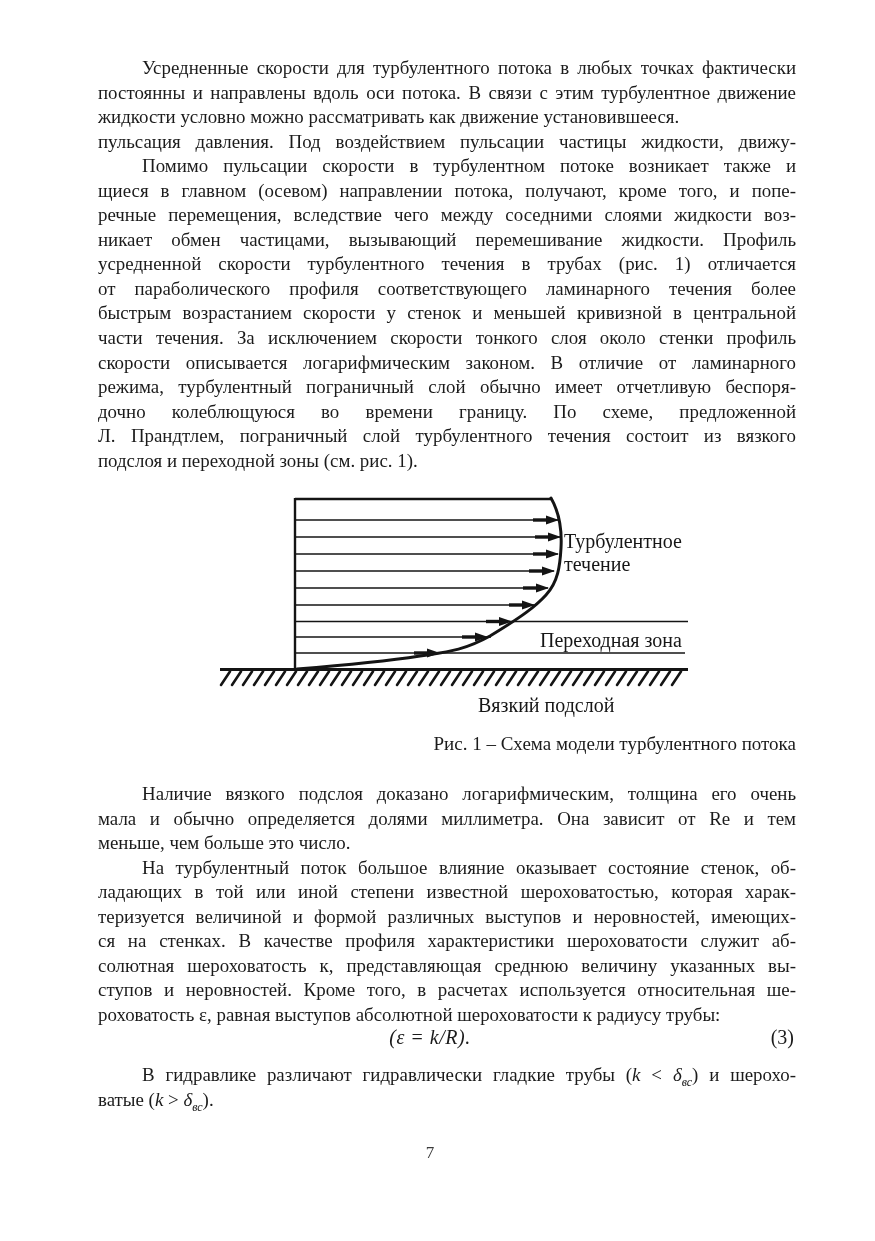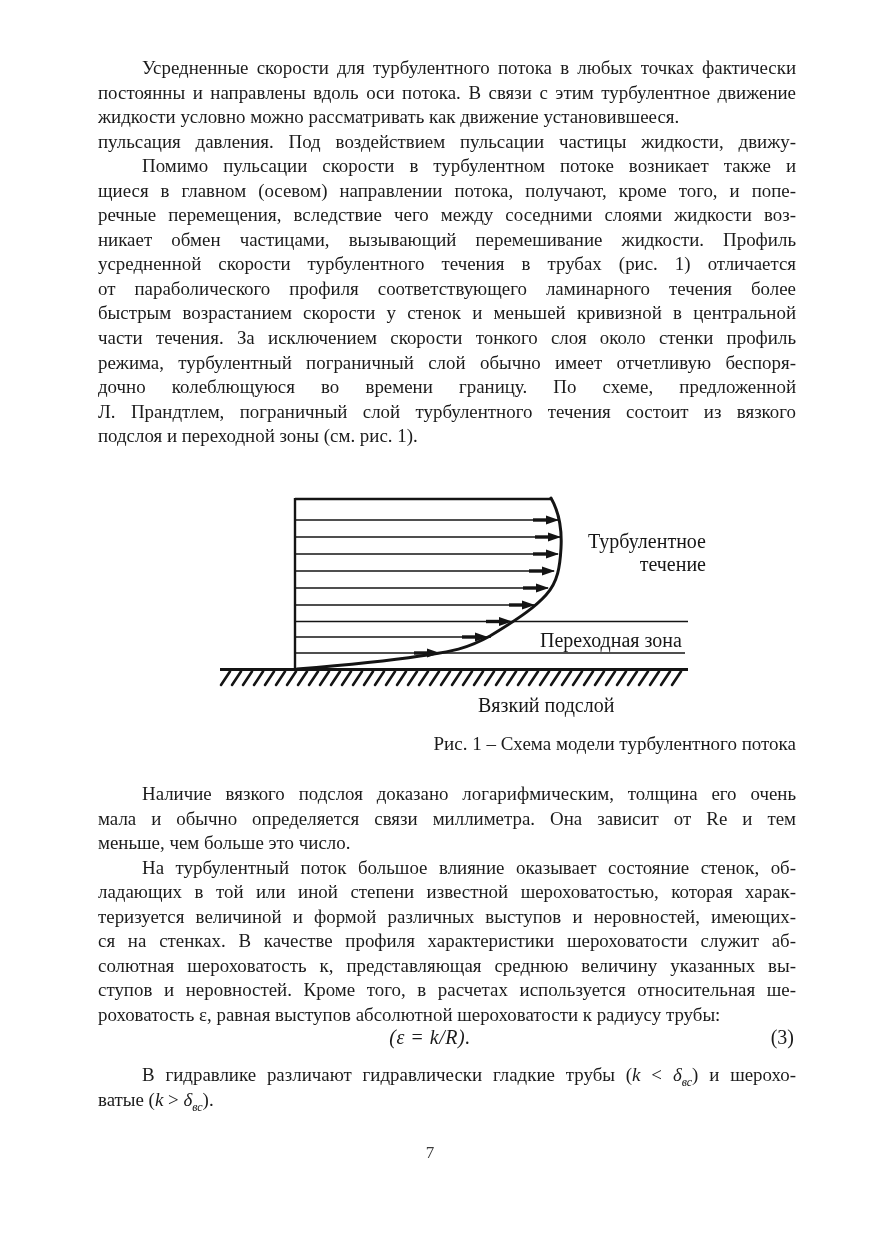--- a/index.html
+++ b/index.html
@@ -92,6 +92,7 @@
       <div class="line">от параболического профиля соответствующего ламинарного течения более</div>
       <div class="line">быстрым возрастанием скорости у стенок и меньшей кривизной в центральной</div>
       <div class="line">части течения. За исключением скорости тонкого слоя около стенки профиль</div>
+      <div class="line">скорости описывается логарифмическим законом. В отличие от ламинарного</div>
       <div class="line">режима, турбулентный пограничный слой обычно имеет отчетливую беспоря-</div>
       <div class="line">дочно колеблющуюся во времени границу. По схеме, предложенной</div>
       <div class="line">Л. Прандтлем, пограничный слой турбулентного течения состоит из вязкого</div>

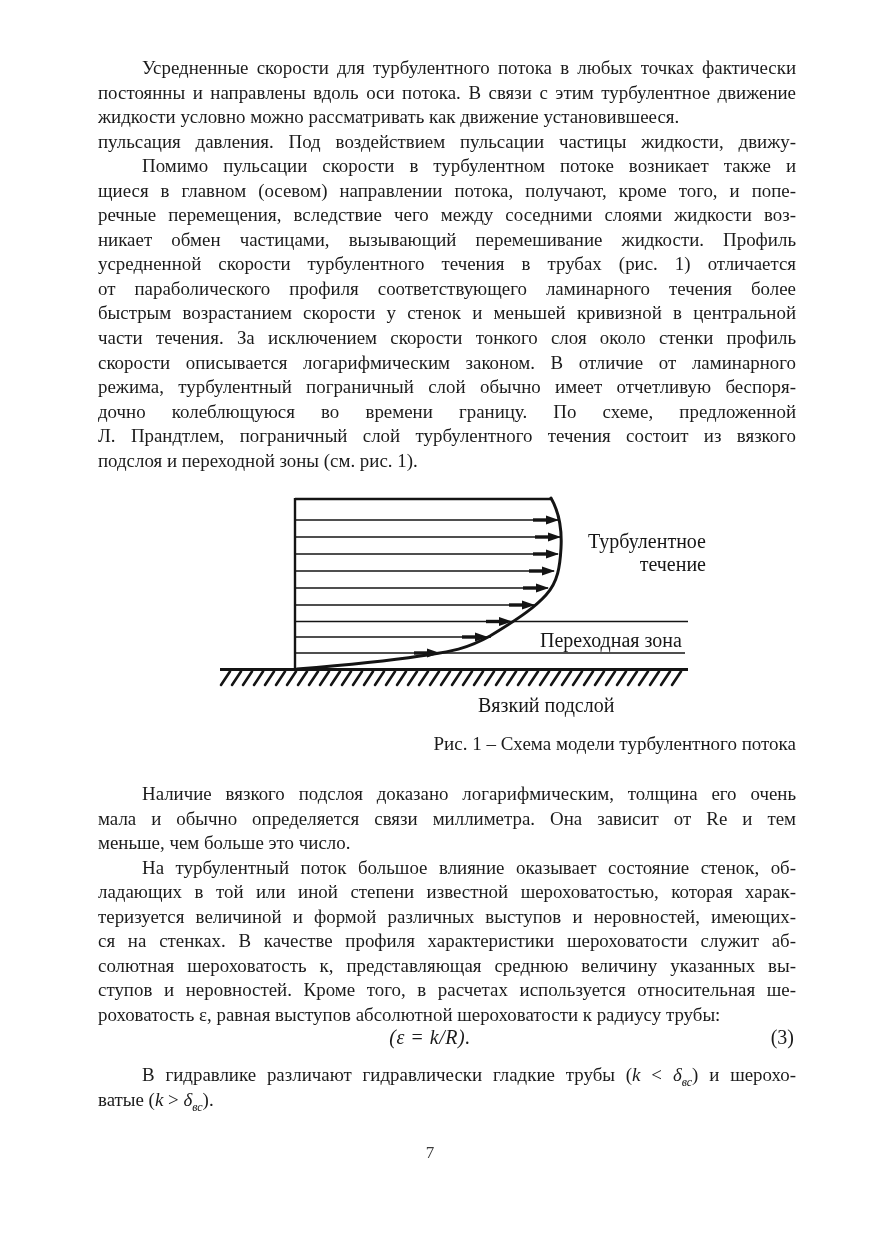--- a/index.html
+++ b/index.html
@@ -206,7 +206,7 @@
         </g>
     </svg>
 
-    <div class="figlabel" style="left:564px;top:530px;width:142px;text-align:right">
+    <div class="figlabel" style="left:564px;top:530px;width:142px;text-align:left">
       <div>Турбулентное</div>
       <div>течение</div>
     </div>

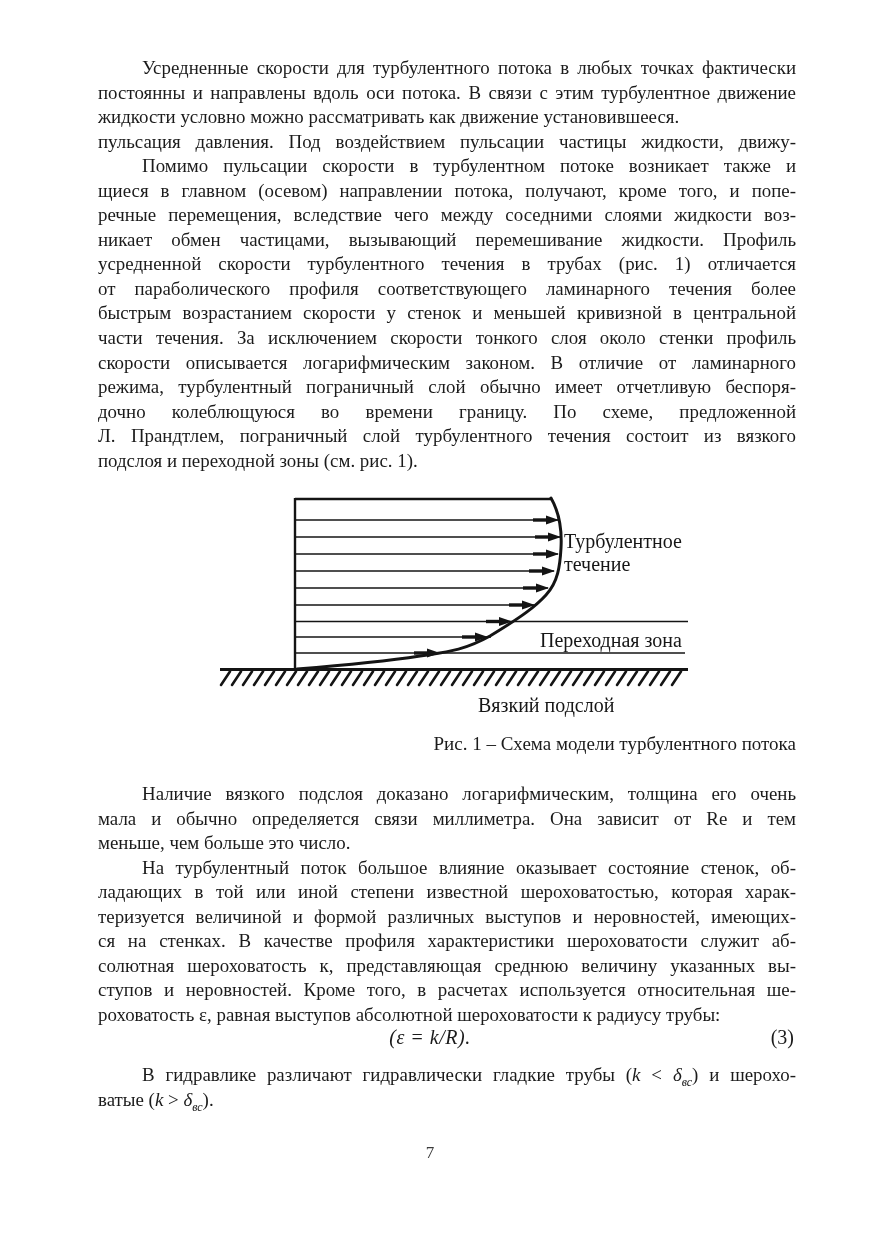--- a/index.html
+++ b/index.html
@@ -218,7 +218,7 @@
 
   <div class="textflow" style="top:782px">
       <div class="line first">Наличие вязкого подслоя доказано логарифмическим, толщина его очень</div>
-      <div class="line">мала и обычно определяется связи миллиметра. Она зависит от Re и тем</div>
+      <div class="line">мала и обычно определяется долями миллиметра. Она зависит от Re и тем</div>
       <div class="line plast">меньше, чем больше это число.</div>
       <div class="line first">На турбулентный поток большое влияние оказывает состояние стенок, об-</div>
       <div class="line">ладающих в той или иной степени известной шероховатостью, которая харак-</div>

